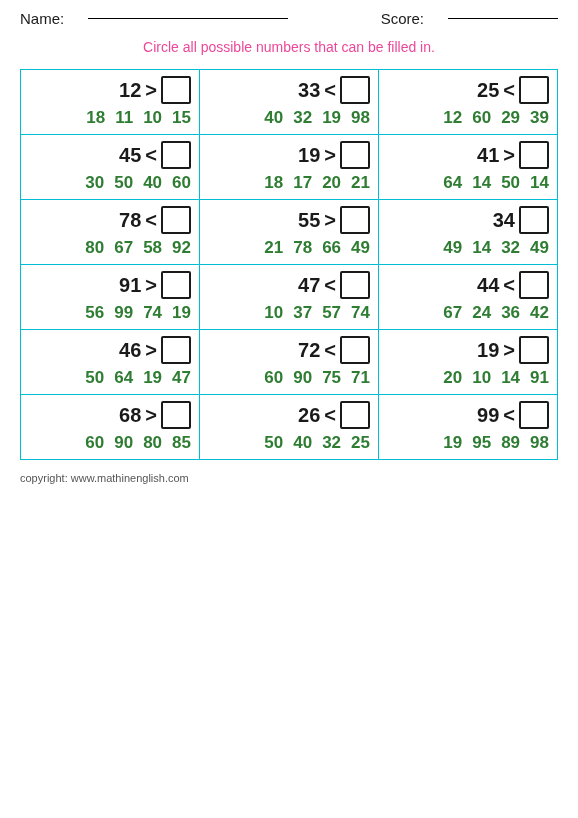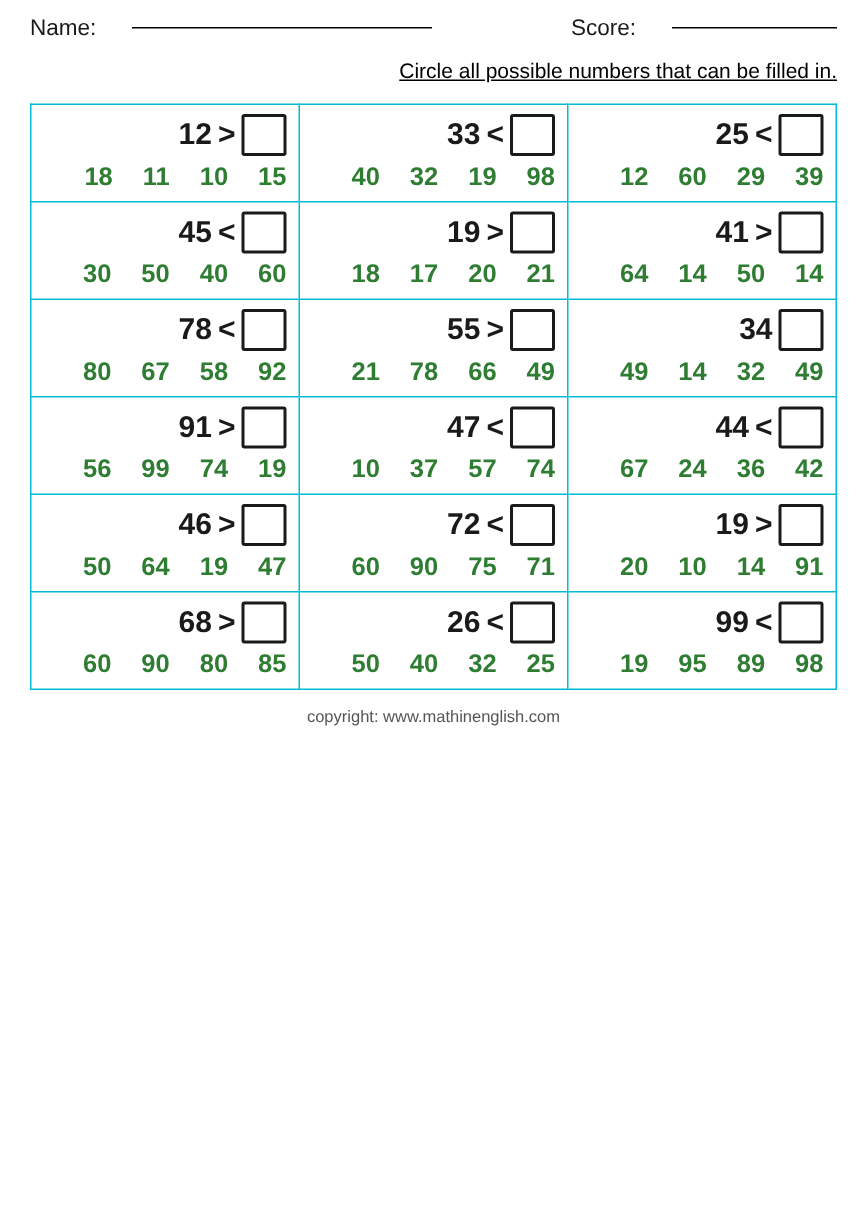--- a/index.html
+++ b/index.html
@@ -67,11 +67,10 @@
     }
 
     .instructions {
-      text-align: right;
+      text-align: center;
       font-size: 14px;
       margin-bottom: 14px;
-      color: #000000;
-      text-decoration: underline;
+      color: #ec4899;
     }
 
     .grid-table {

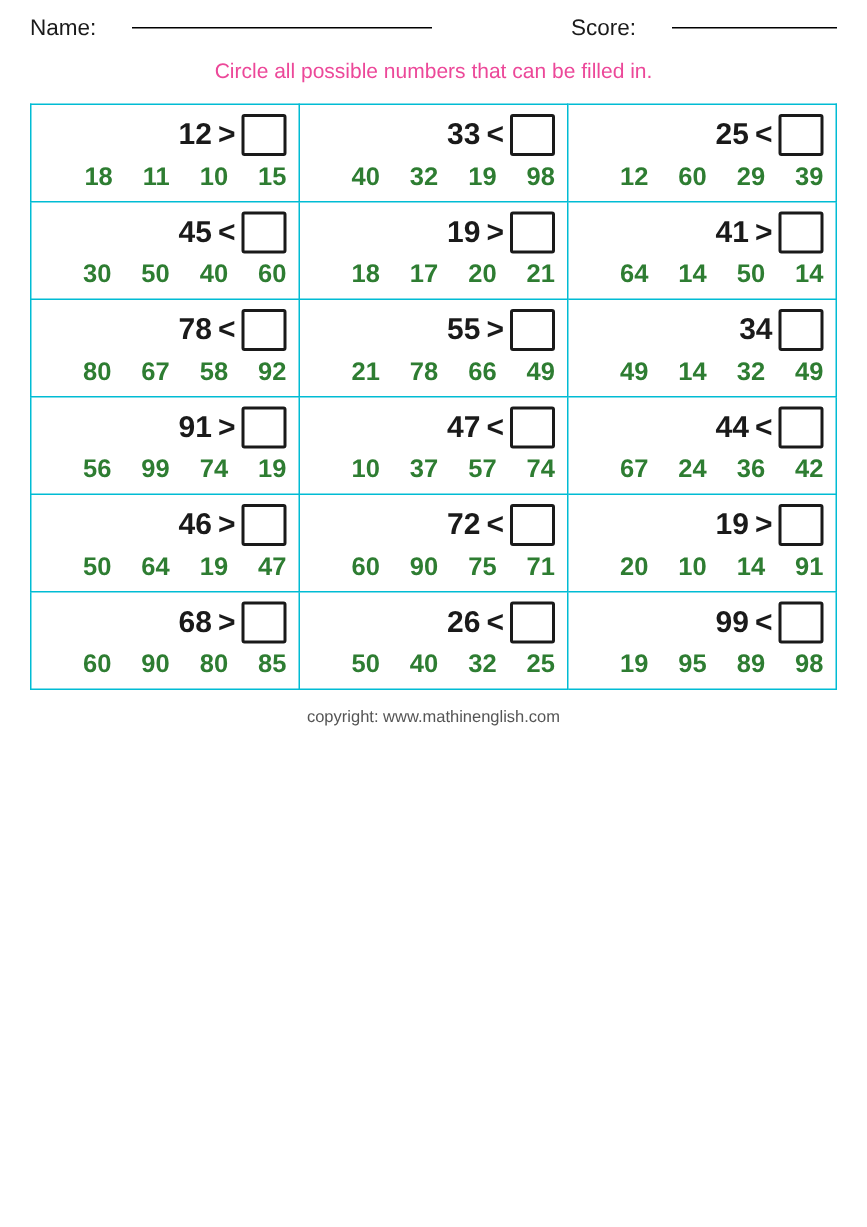--- a/index.html
+++ b/index.html
@@ -112,7 +112,7 @@
 
     .choices-row {
       display: flex;
-      gap: 20px;
+      gap: 10px;
       font-size: 17px;
       font-weight: bold;
       color: #2e7d32;

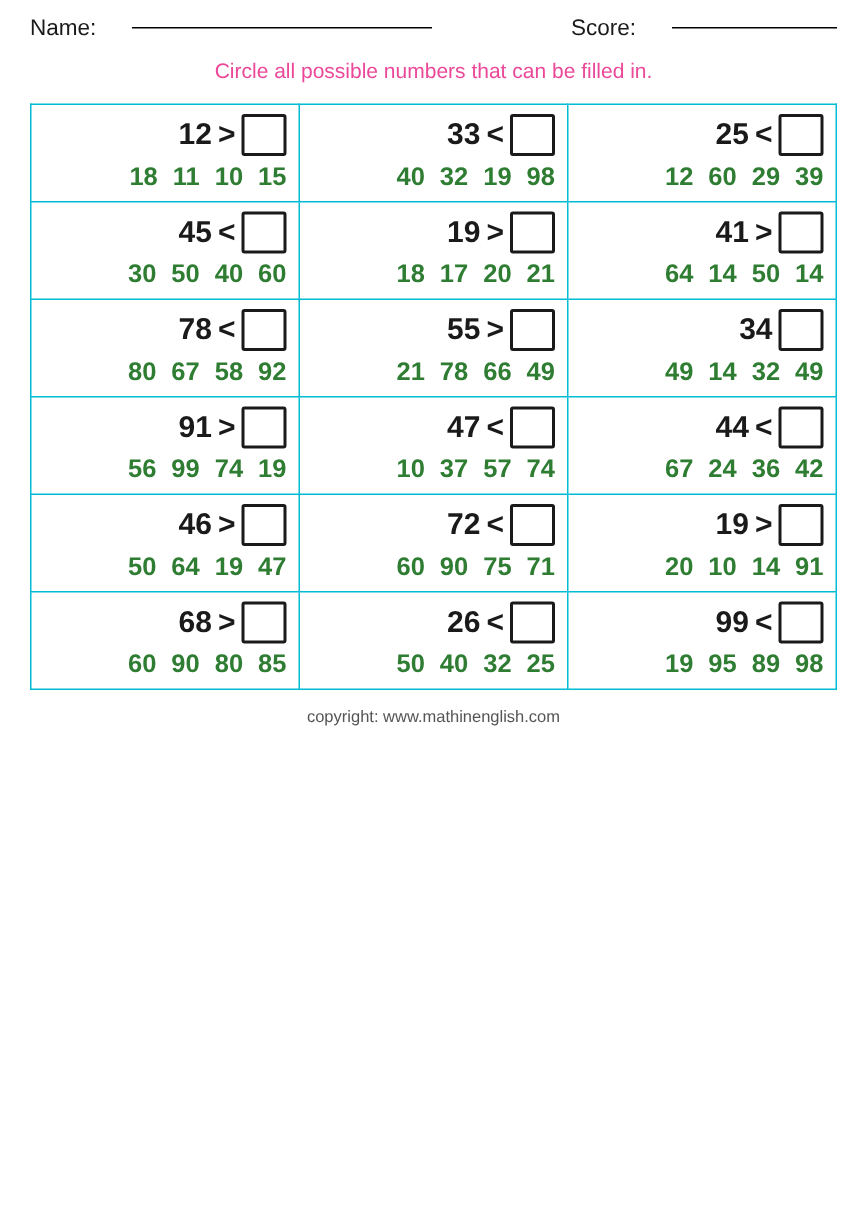--- a/index.html
+++ b/index.html
@@ -126,7 +126,7 @@
     }
 
     .copyright {
-      text-align: center;
+      text-align: left;
       font-size: 11px;
       color: #555;
       margin-top: 12px;

